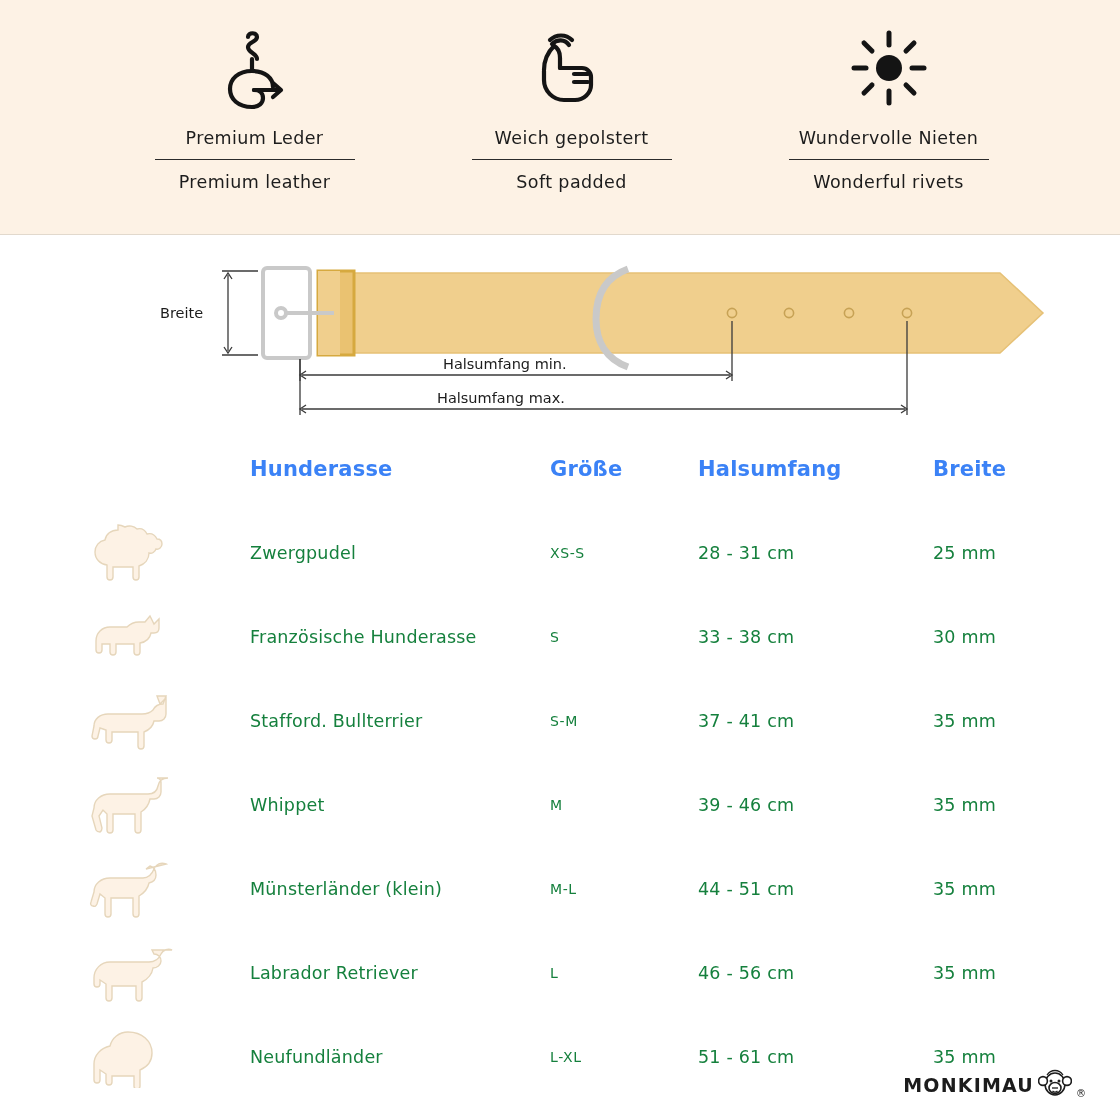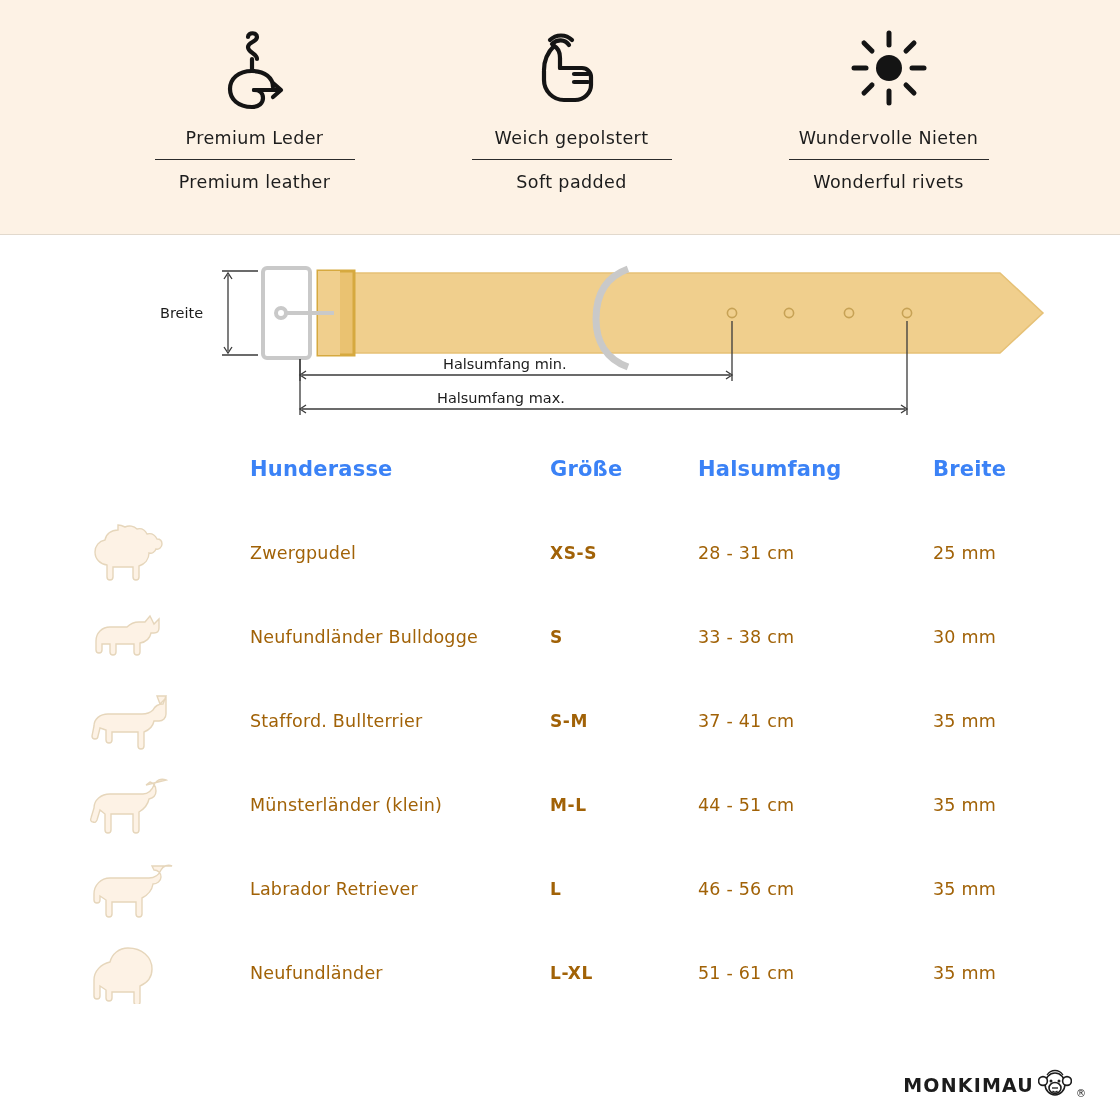--- a/index.html
+++ b/index.html
@@ -85,7 +85,7 @@
     padding: 11px 0;
     vertical-align: middle;
     letter-spacing: .2px;
-    color: #a16207;
+    color: #15803d;
     height: 75px;
   }
   td.col-size { font-weight: bold; font-size: 17px; letter-spacing: .6px; }

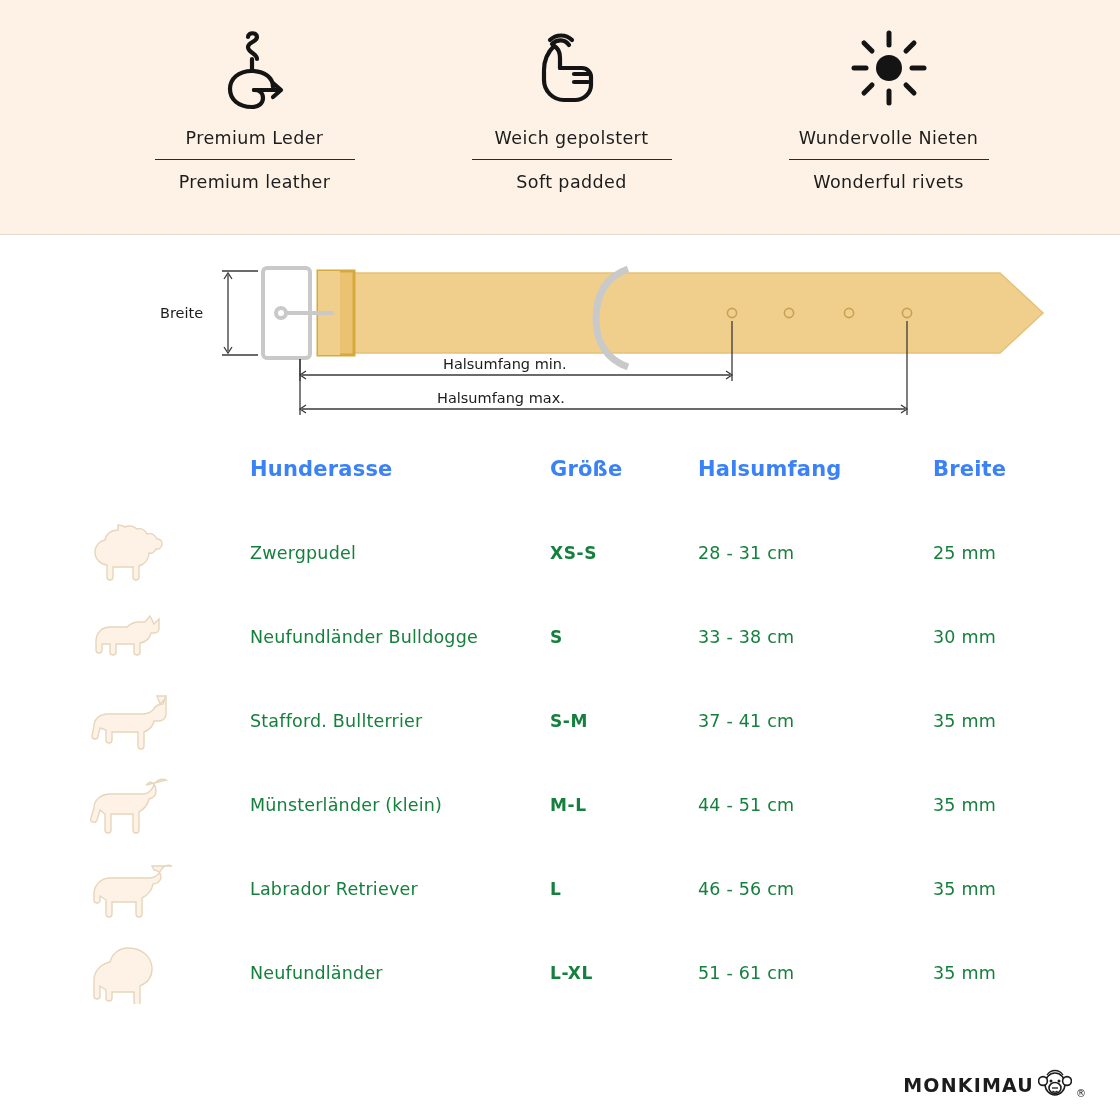--- a/index.html
+++ b/index.html
@@ -88,7 +88,7 @@
     color: #15803d;
     height: 75px;
   }
-  td.col-size { font-weight: bold; font-size: 17px; letter-spacing: .6px; }
+  td.col-size { font-weight: normal; font-size: 14px; letter-spacing: .6px; }
   td.col-icon { text-align: left; padding-left: 28px; }
   .dog-svg { display: block; }
 

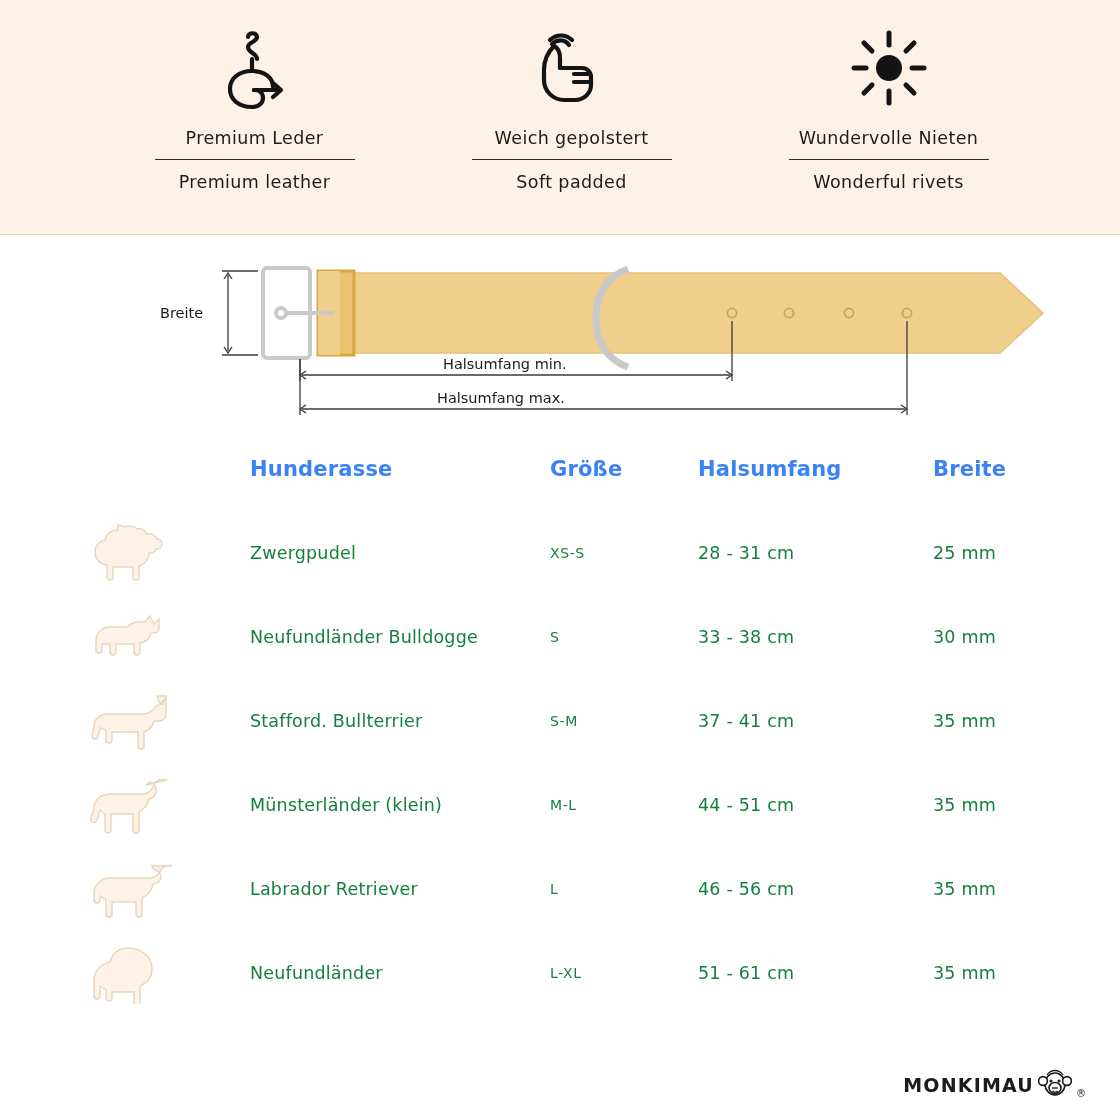--- a/index.html
+++ b/index.html
@@ -259,7 +259,7 @@
             <path d="M62 10l-5 6h-6c-5 0-9 2-12 5H22c-8 0-14 6-14 14v9c0 2 1 3 3 3s3-1 3-3v-6h8v8c0 2 1 3 3 3s3-1 3-3v-8h18v8c0 2 1 3 3 3s3-1 3-3v-9c6-1 10-5 11-10h3c3 0 5-2 5-5v-9l-5 5-4-8z"></path>
           </svg>
         </td>
-        <td class="col-breed">Neufundländer Bulldogge</td>
+        <td class="col-breed">Französische Hunderasse</td>
         <td class="col-size">S</td>
         <td class="col-neck">33 - 38 cm</td>
         <td class="col-width">30 mm</td>

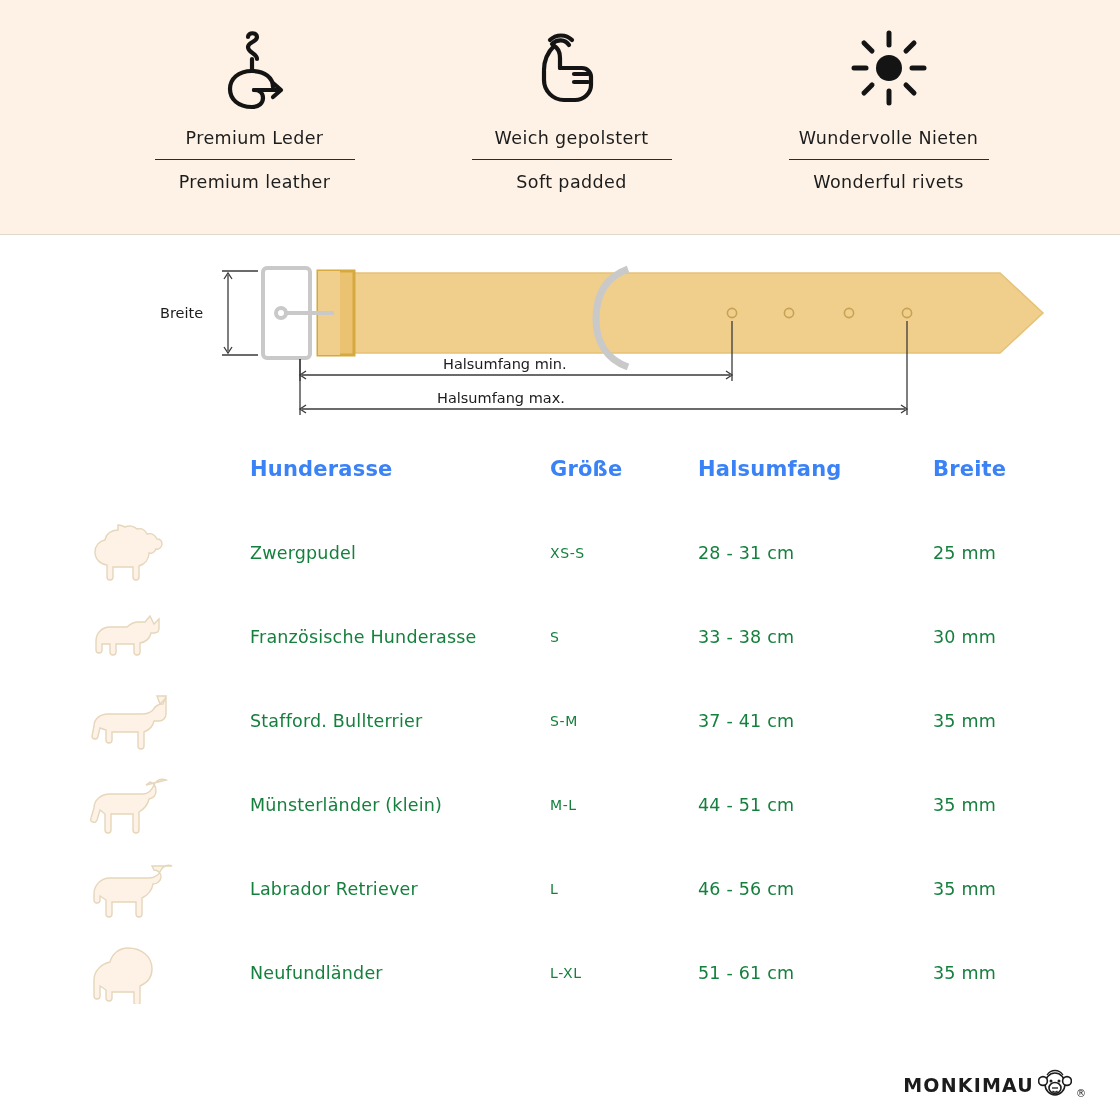--- a/index.html
+++ b/index.html
@@ -277,6 +277,17 @@
         <td class="col-width">35 mm</td>
       </tr>
 
+      <tr>
+        <td class="col-icon">
+          <svg class="dog-svg" width="104" height="62" viewBox="0 0 104 62" fill="#fdf2e5" stroke="#e6d6bb" stroke-width="1.4">
+            <path d="M80 4c-5 0-9 3-10 8-1 5-5 8-10 8H22C13 20 6 26 6 34l-2 8 4 14c1 2 2 2 4 2 2-1 2-2 2-4l-3-12 4-6 4 4v16c0 2 1 3 3 3s3-1 3-3V40h22v16c0 2 1 3 3 3s3-1 3-3V38c5-3 8-8 9-13h4c4 0 7-3 7-7V8c0-2-2-4-4-4z"></path>
+          </svg>
+        </td>
+        <td class="col-breed">Whippet</td>
+        <td class="col-size">M</td>
+        <td class="col-neck">39 - 46 cm</td>
+        <td class="col-width">35 mm</td>
+      </tr>
 
       <tr>
         <td class="col-icon">

